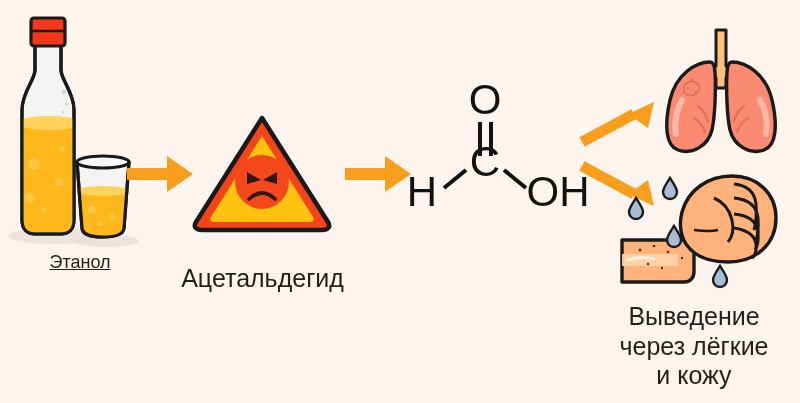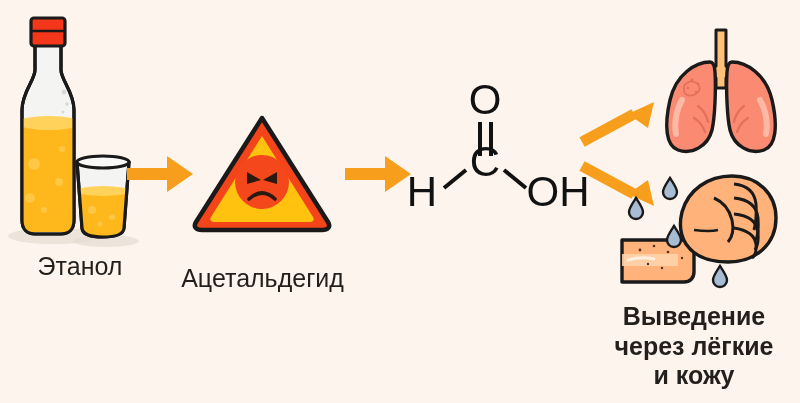--- a/index.html
+++ b/index.html
@@ -37,7 +37,8 @@
   #ethanol-art { left: 4px; top: 14px; width: 150px; height: 232px; }
   #ethanol-caption {
     left: 0px; top: 252px; width: 160px;
-    font-size: 25px;
+    font-size: 18px;
+    text-decoration: underline;
   }
 
   

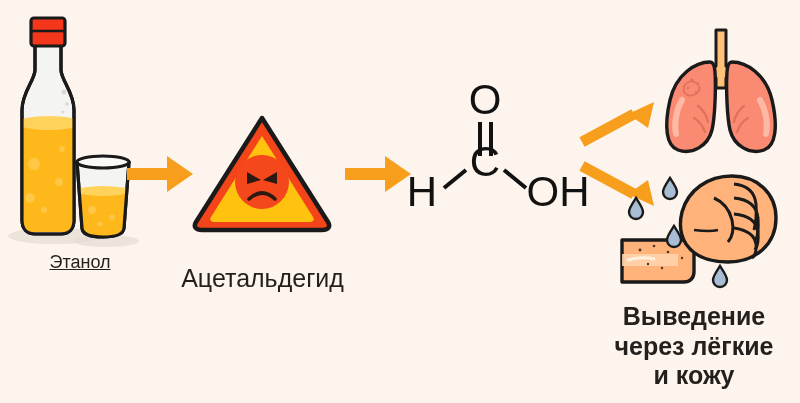--- a/index.html
+++ b/index.html
@@ -74,7 +74,6 @@
   #outcome-caption {
     left: 588px; top: 302px; width: 212px;
     font-size: 25px;
-    font-weight: bold;
   }
 
   svg { display: block; overflow: visible; }

